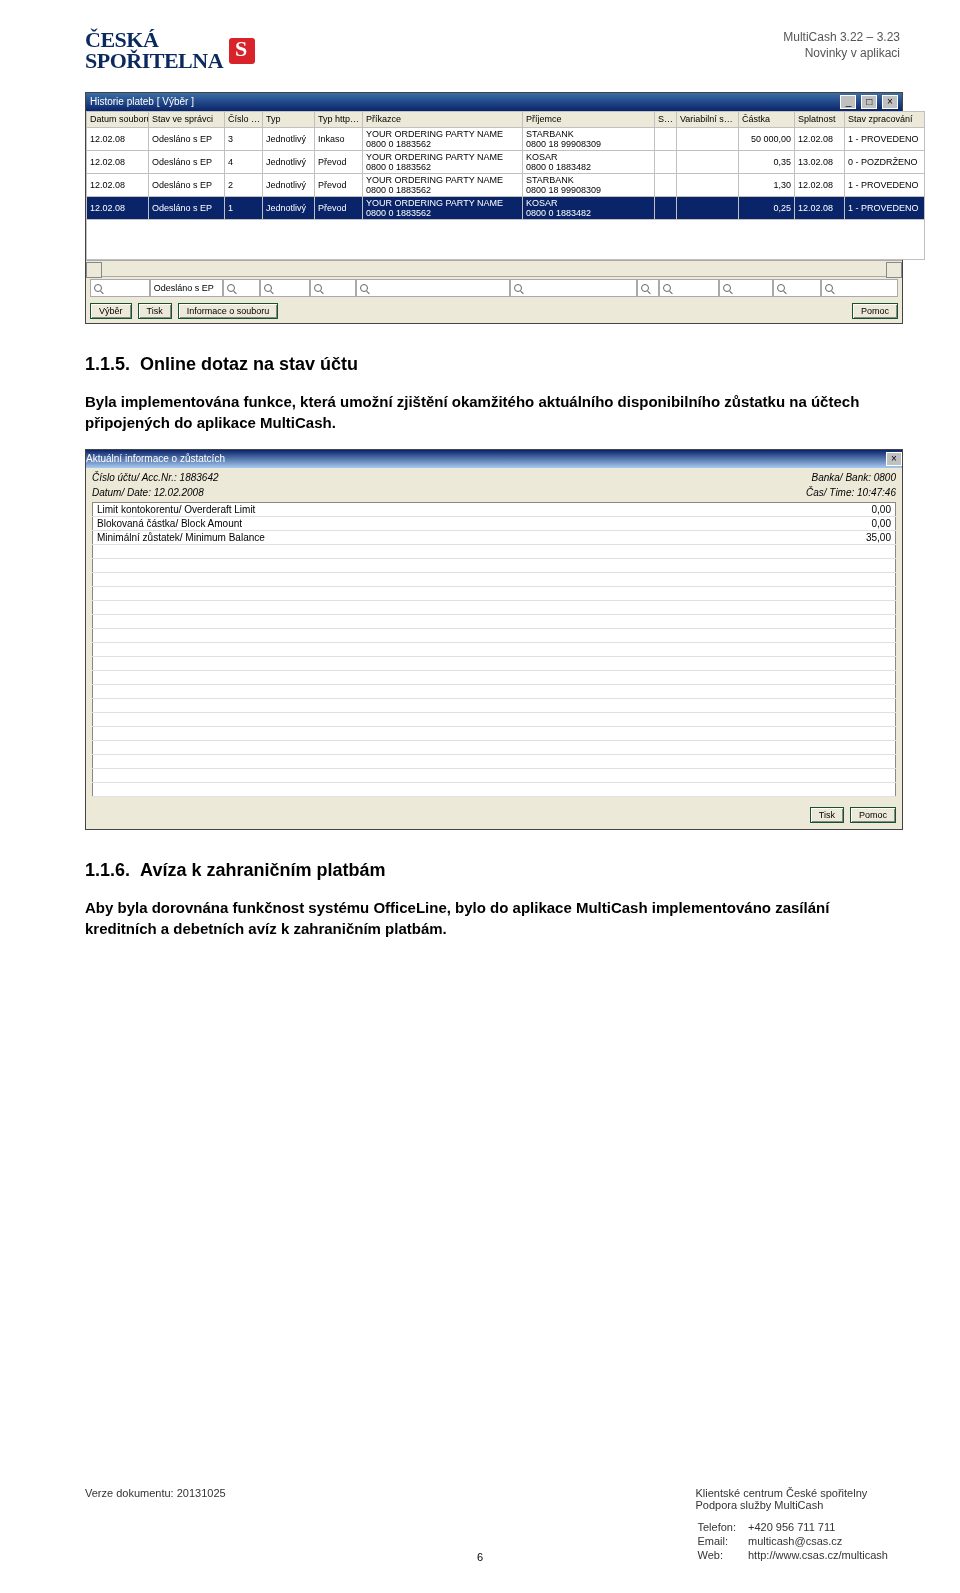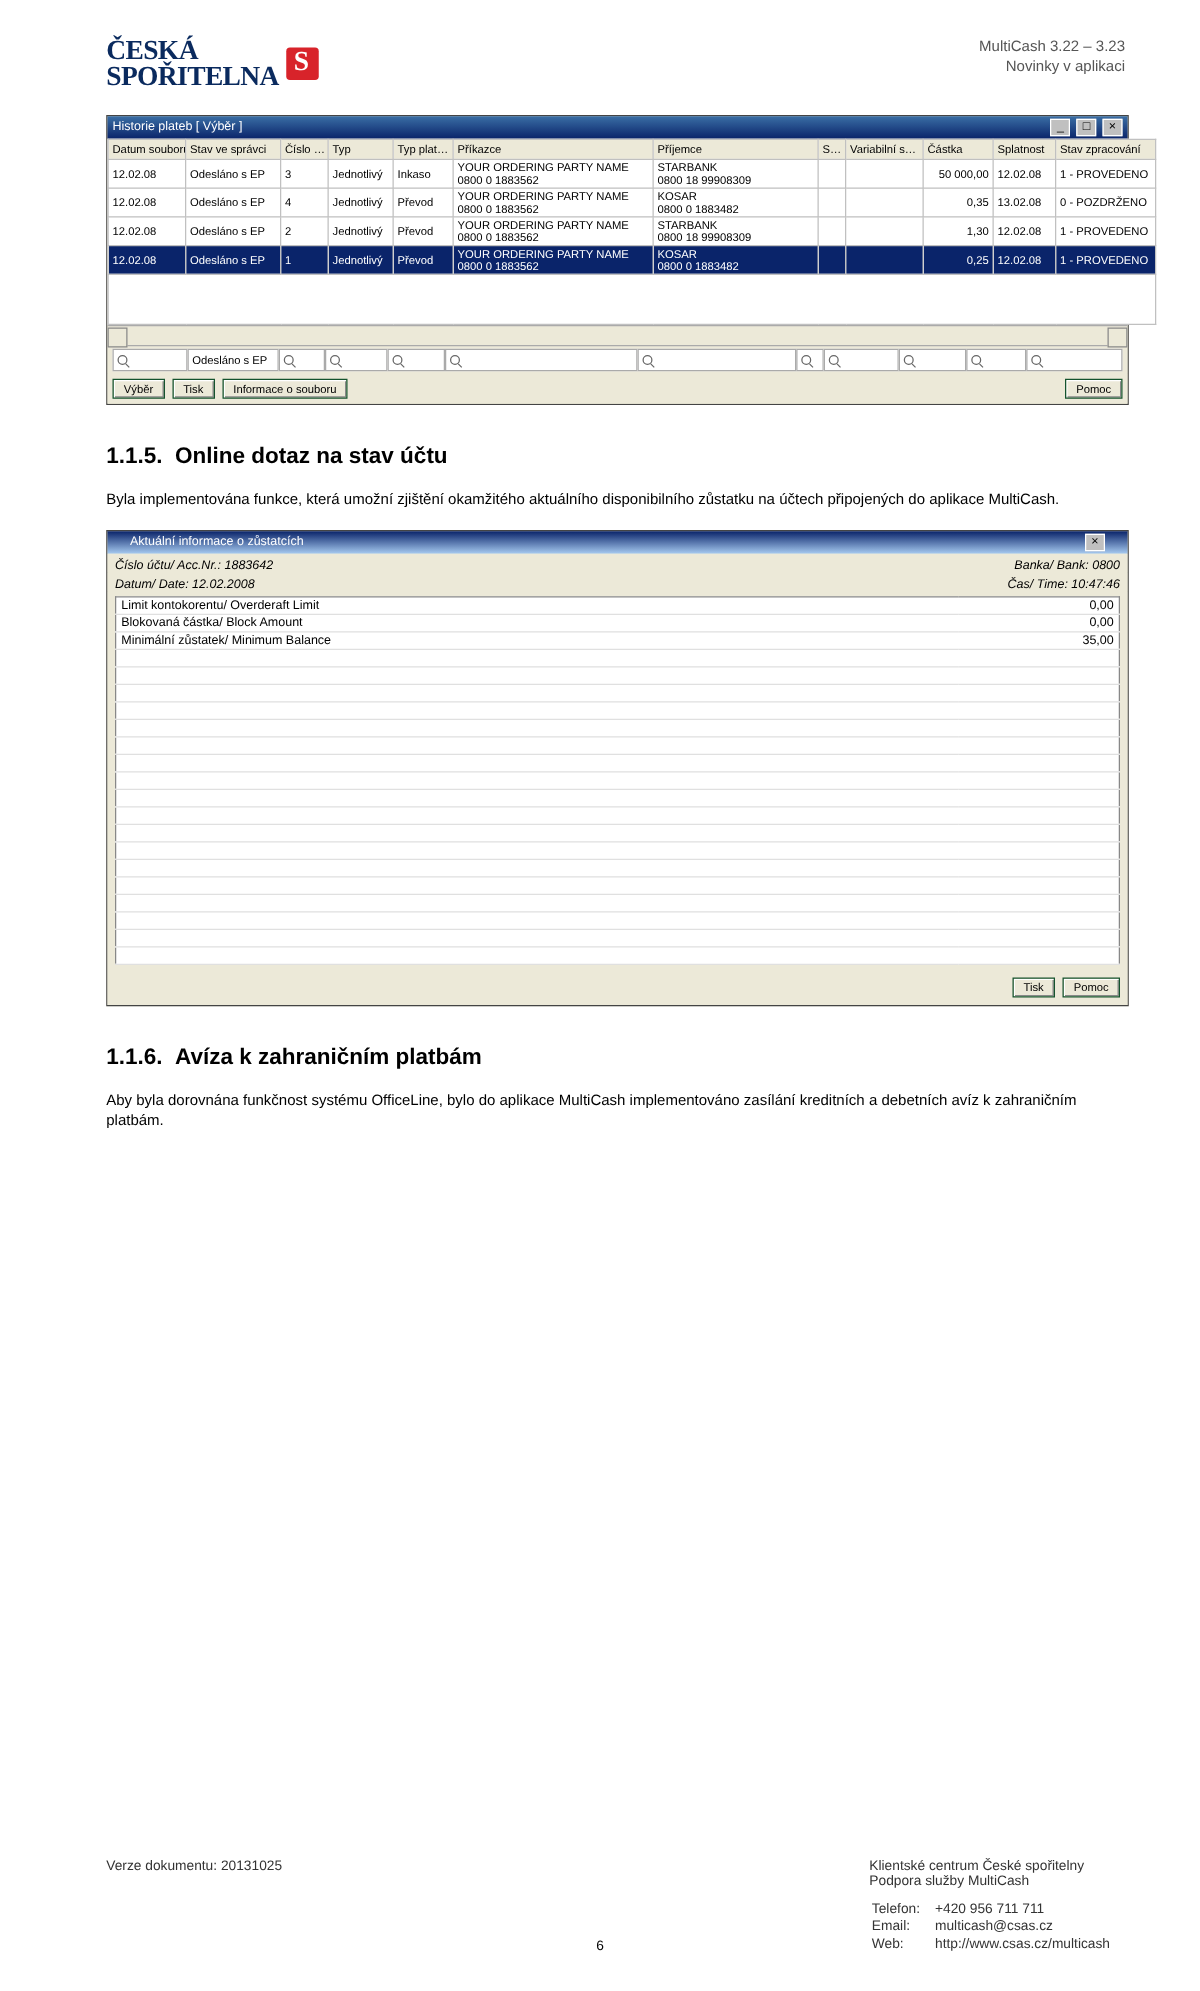--- a/index.html
+++ b/index.html
@@ -308,7 +308,7 @@
           <th>Stav ve správci</th>
           <th>Číslo …</th>
           <th>Typ</th>
-          <th>Typ plat…</th>
+          <th>Typ http…</th>
           <th>Příkazce</th>
           <th>Příjemce</th>
           <th>S…</th>

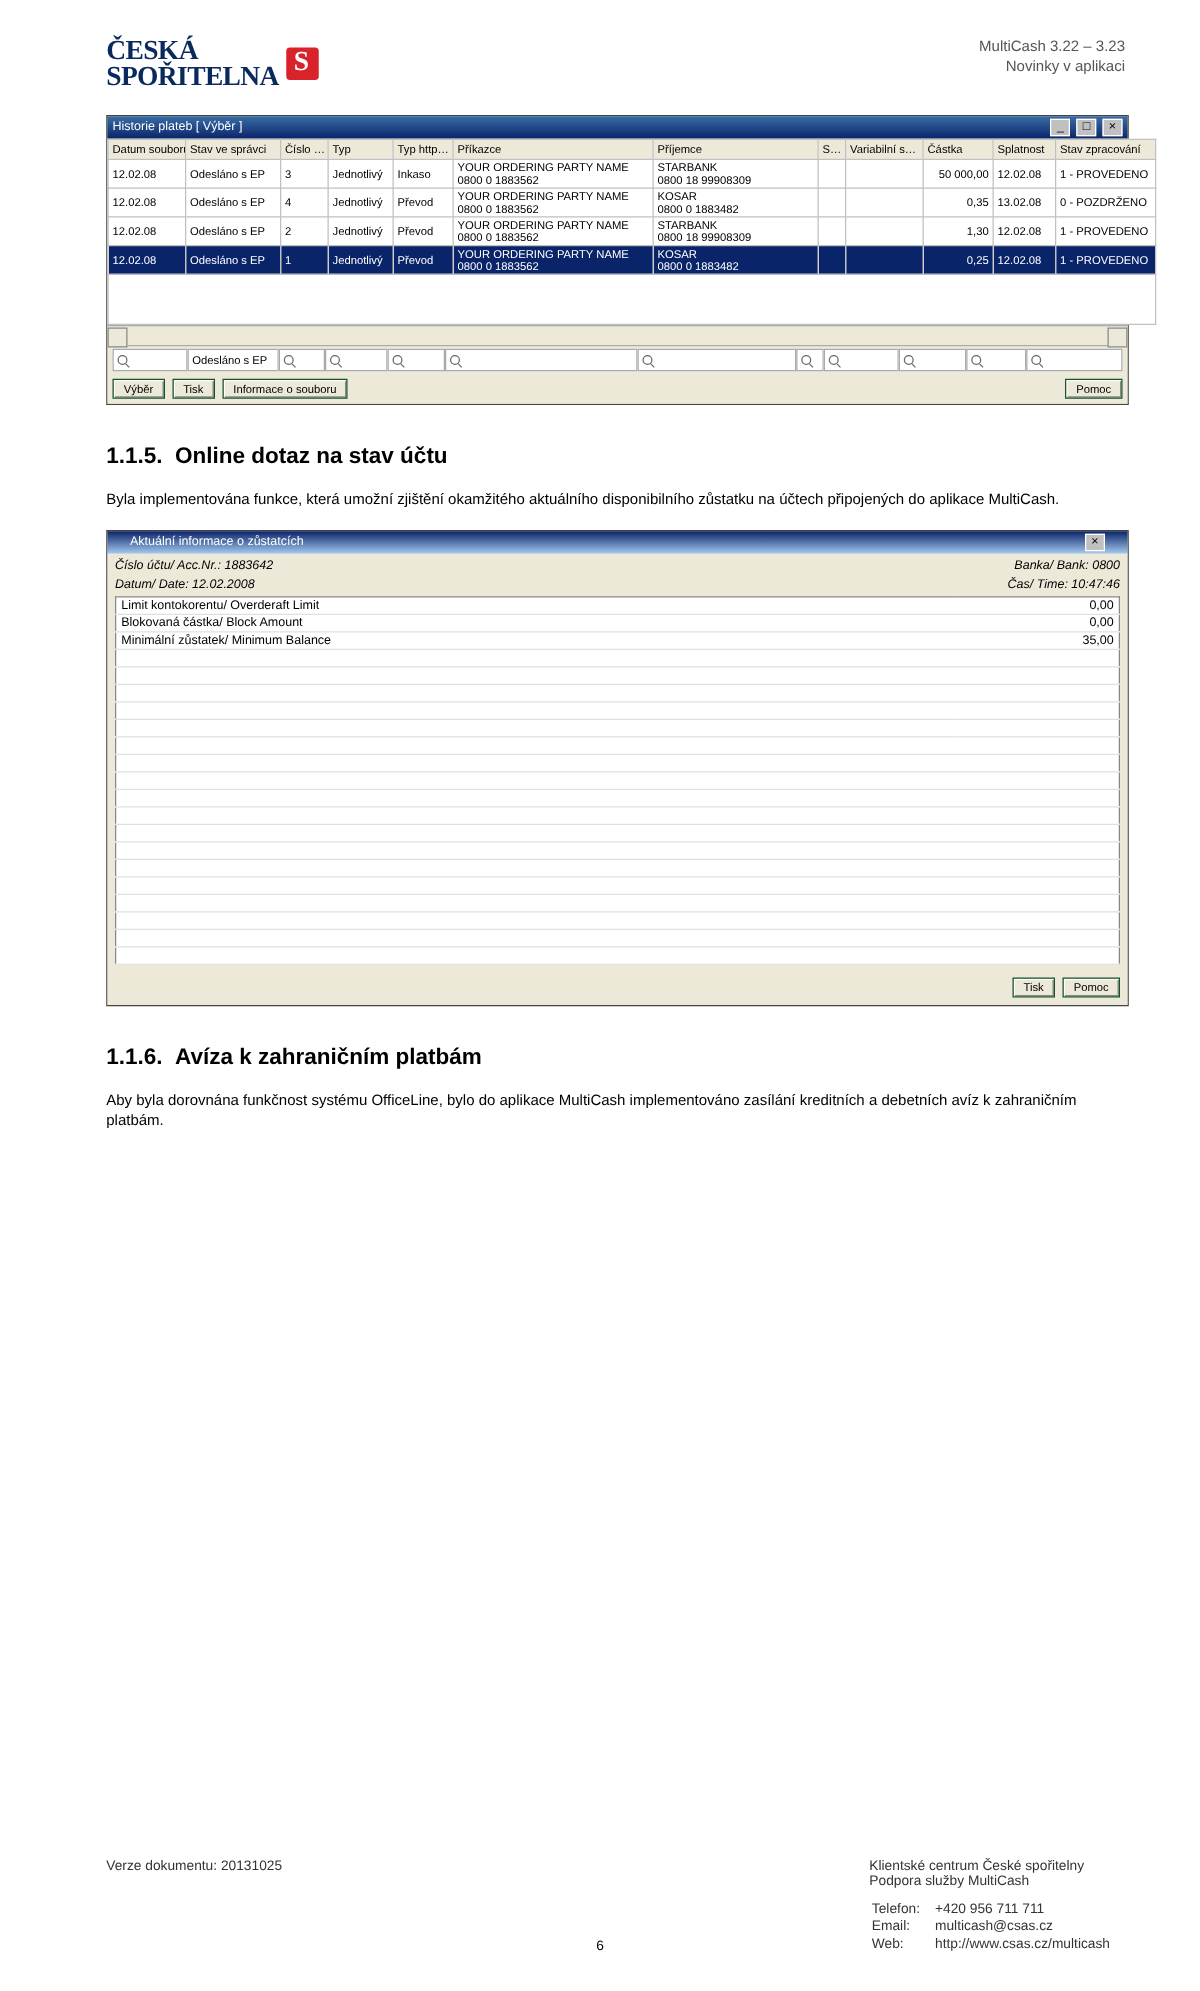--- a/index.html
+++ b/index.html
@@ -179,9 +179,10 @@
     margin: 24px 0 16px 0;
   }
   .section-body {
-    font-size: 12px;
+    font-size: 15px;
     line-height: 1.4;
     margin-bottom: 16px;
+    font-weight: bold;
   }
 
   

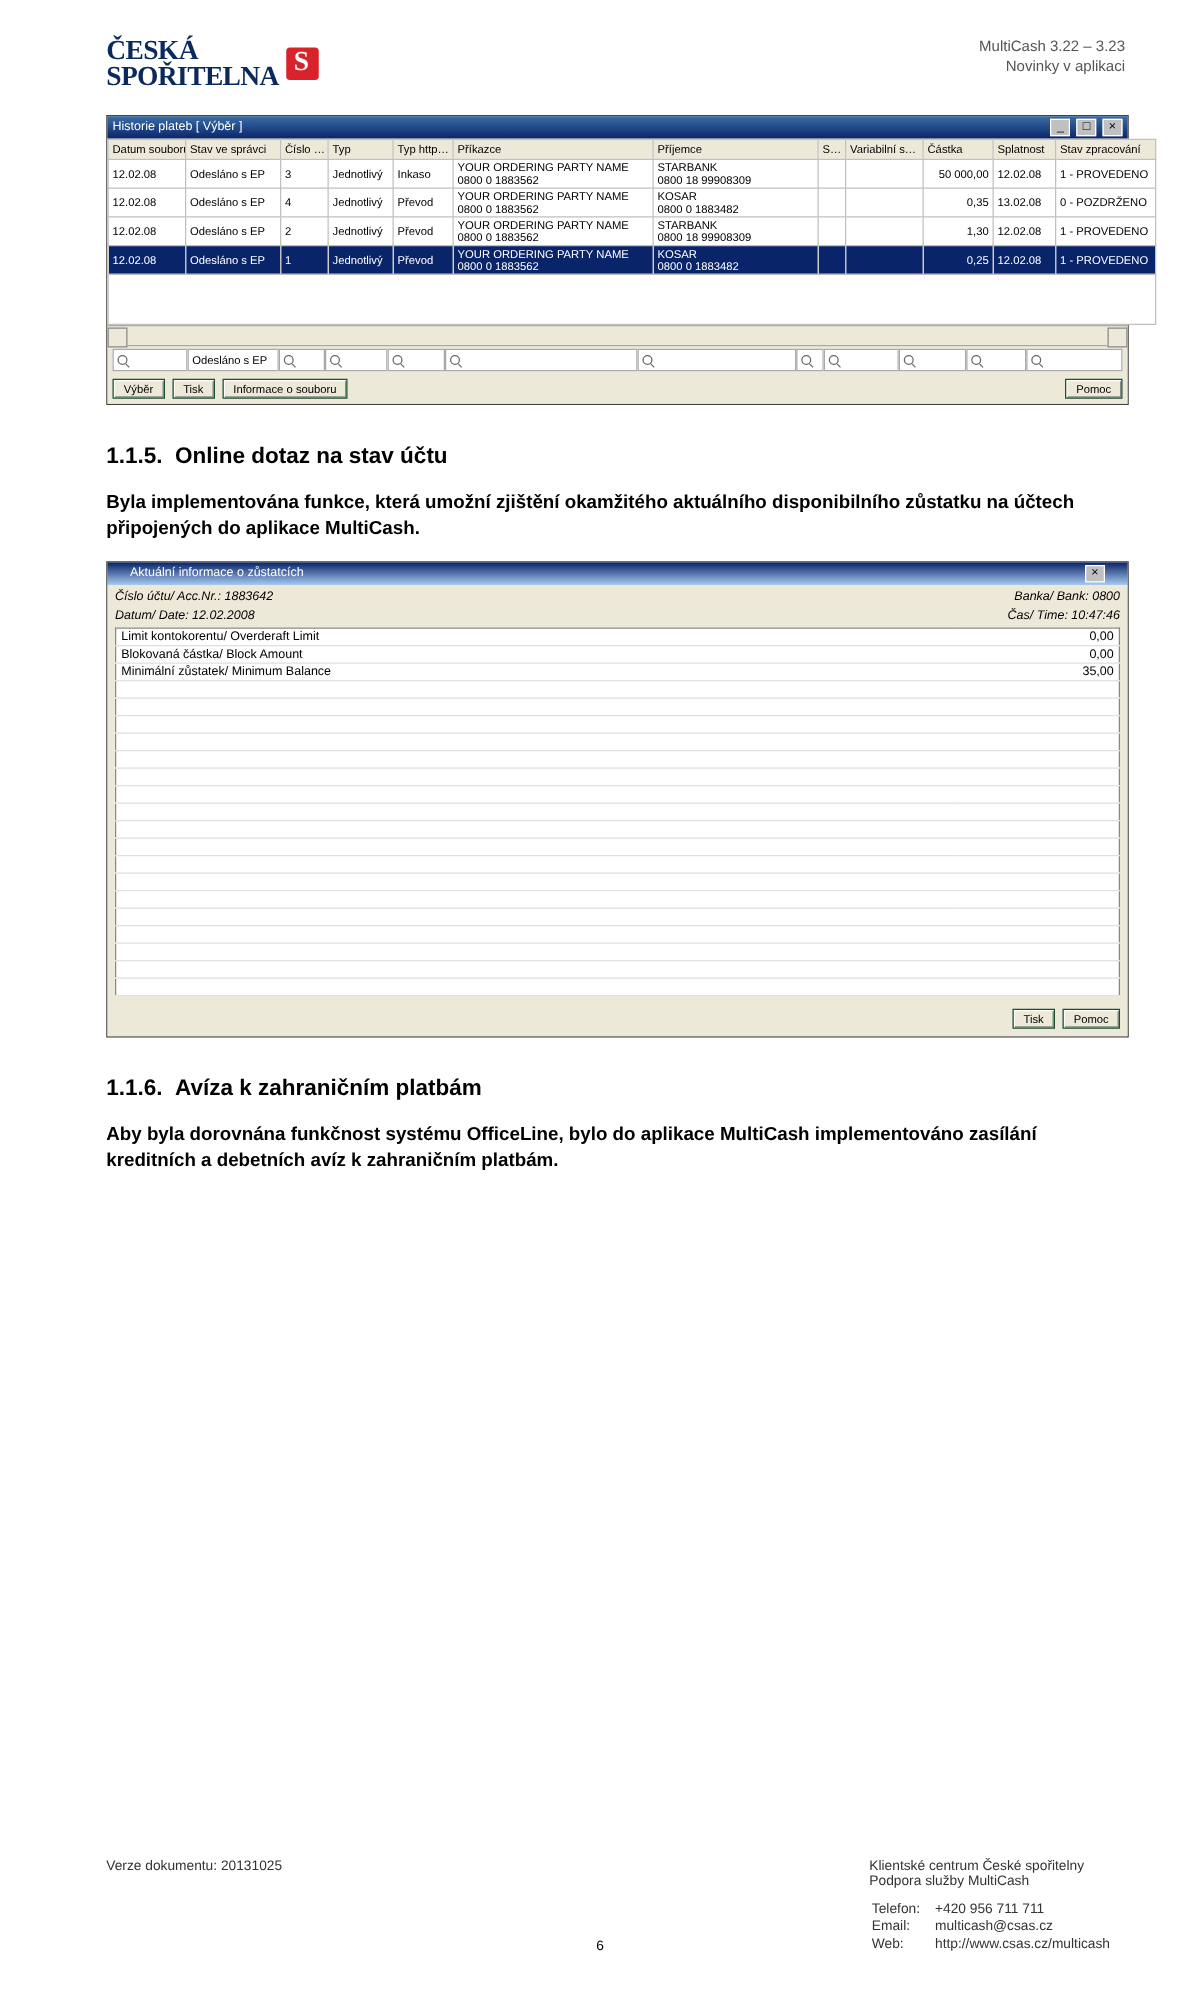--- a/index.html
+++ b/index.html
@@ -197,7 +197,7 @@
   .titlebar2 {
     background: linear-gradient(#0a246a, #a6caf0);
     color: #fff;
-    padding: 2px 18px;
+    padding: 2px 0;
     display: flex;
     justify-content: space-between;
     align-items: center;

